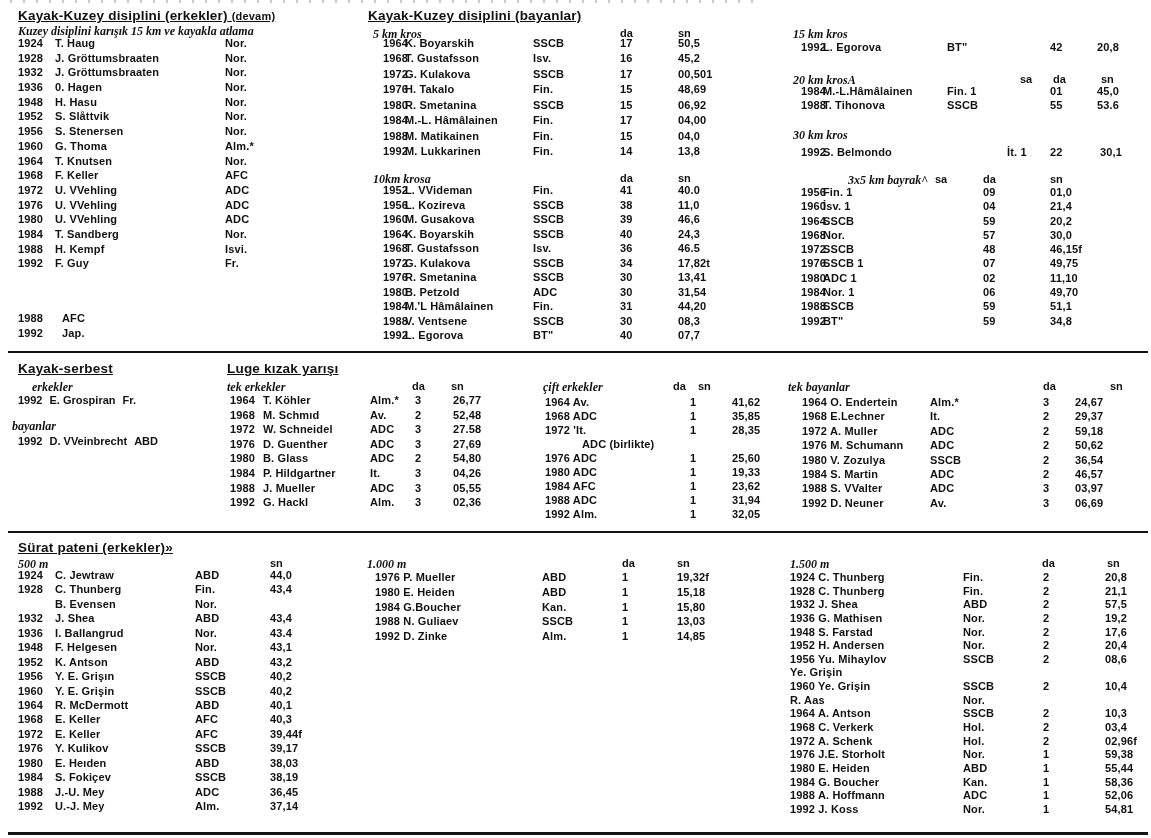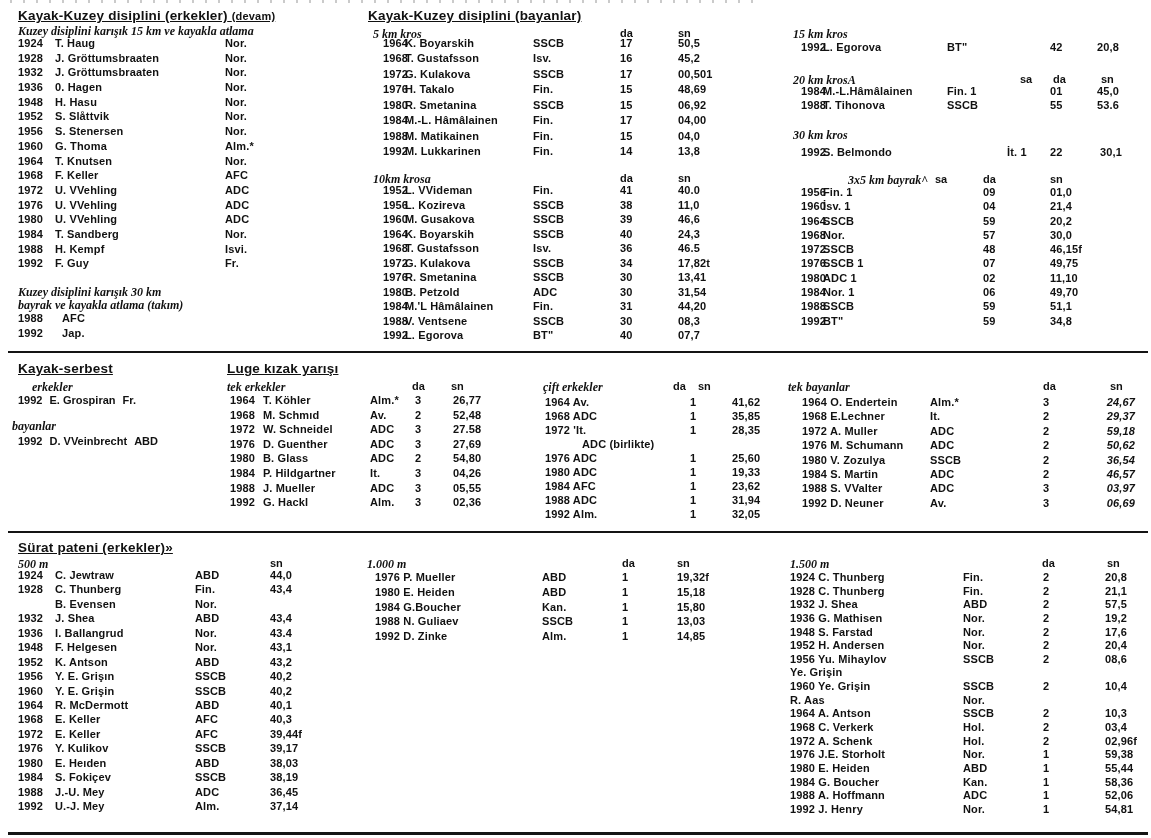--- a/index.html
+++ b/index.html
@@ -153,10 +153,6 @@
       </div>
     </div>
 
-  <div class="sub2" style="left:18px;top:286px">
-    <div>Kuzey disiplini karışık 30 km</div>
-    <div>bayrak ve kayakla atlama (takım)</div>
-  </div>
 
   <div class="tbl t-s1a2" style="left:18px;top:312px">
 

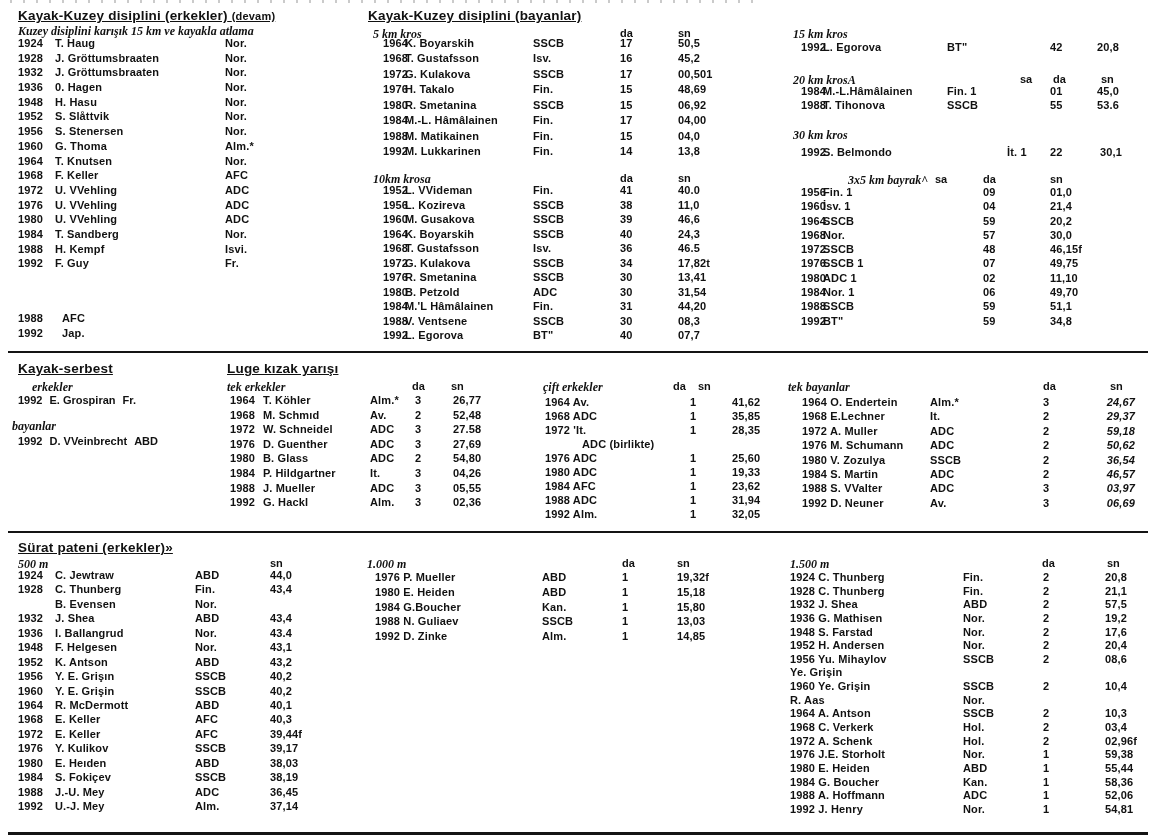--- a/index.html
+++ b/index.html
@@ -29,7 +29,7 @@
   .t-ld   .row.indent{padding-left:37px;}
   .t-lw{width:347px;}
   .t-lw   .row{grid-template-columns:128px 113px 32px auto;height:14.4px;padding-left:14px;}
-  .t-lw   .row .num-r{text-align:right;font-style:italic;}
+  .t-lw   .row .num-r{}
   .t-m500 .row{grid-template-columns:37px 140px 75px auto;height:14.45px;}
   .t-m1k  .row{grid-template-columns:167px 80px 55px auto;height:14.8px;}
   .t-m15  .row{grid-template-columns:173px 80px 62px auto;height:13.65px;}

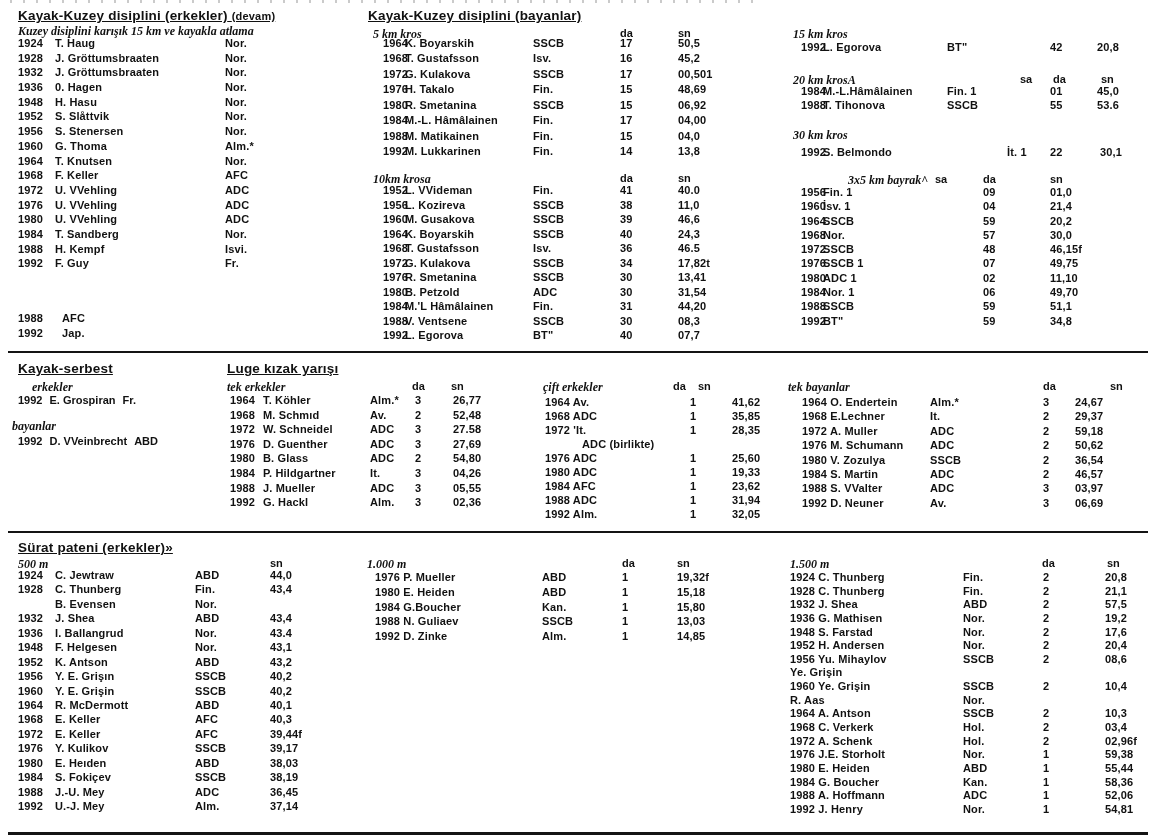--- a/index.html
+++ b/index.html
@@ -996,7 +996,7 @@
       </div>
 
       <div class="row">
-        <span><span>1992</span> <span>J. Henry</span></span>
+        <span><span>1992</span> <span>J. Koss</span></span>
         <span>Nor.</span>
         <span>1</span>
         <span>54,81</span>

